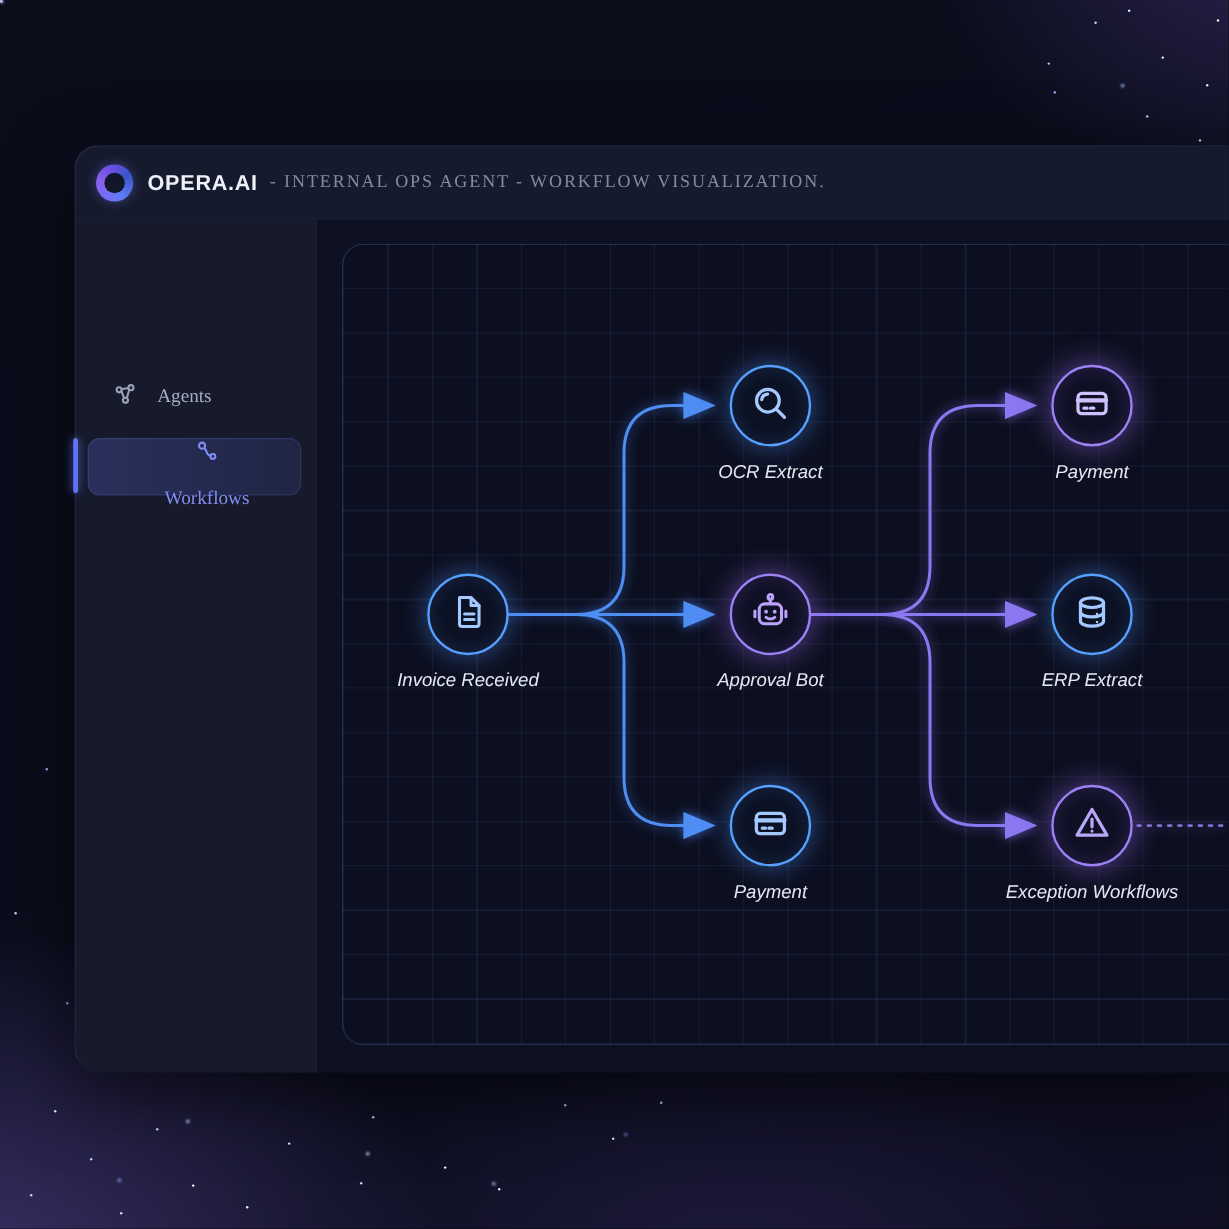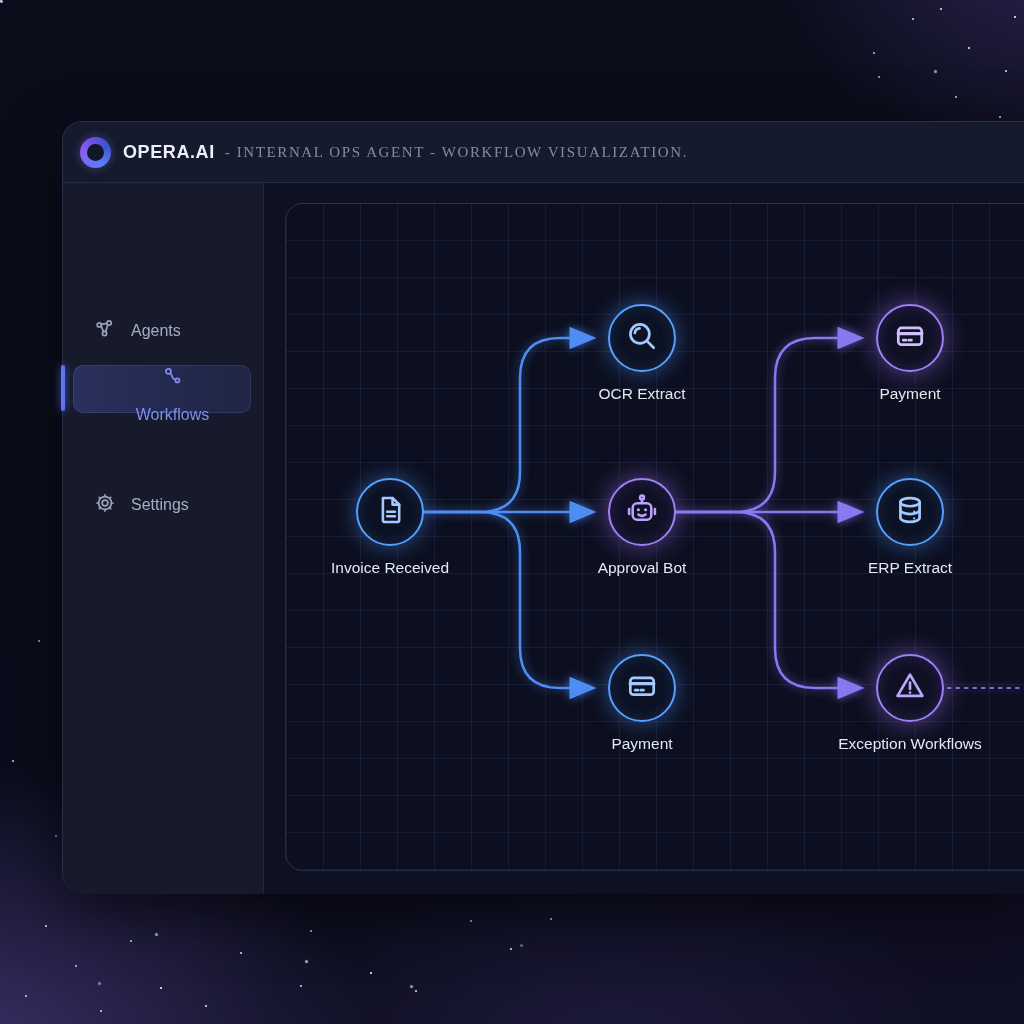--- a/index.html
+++ b/index.html
@@ -53,7 +53,7 @@
 
   
   .sidebar{position:absolute;left:0;top:61px;width:201px;height:711px;
-    background:#161a2b;border-right:1px solid rgba(110,120,165,.16);border-radius:0 0 0 20px;}
+    background:#161a2b;border-right:1px solid rgba(110,120,165,.16);border-radius:0 0 0 20px;font-family:Liberation Serif, serif;}
   .nav-item{position:absolute;left:10px;width:178px;height:48px;border-radius:10px;
     display:flex;align-items:center;padding-left:21px;gap:15px;color:#a6adc2;font-size:16px;cursor:pointer;}
   .nav-item.active{background:linear-gradient(90deg,rgba(90,105,220,.28),rgba(90,105,220,.14));

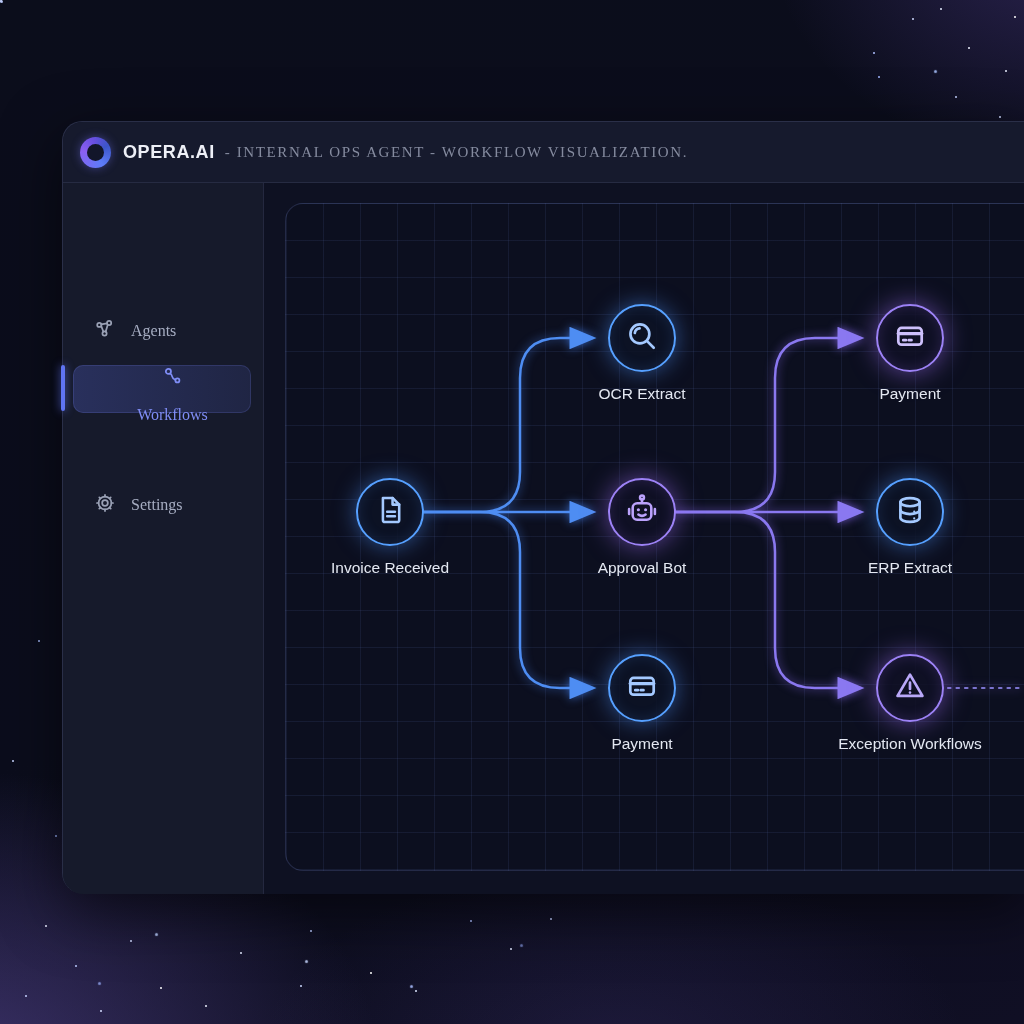--- a/index.html
+++ b/index.html
@@ -80,7 +80,7 @@
     box-shadow:0 0 22px rgba(80,150,255,.50), inset 0 0 14px rgba(80,150,255,.15);}
   .node.purple{border:2.5px solid #9d82f6;background:rgba(17,16,38,.85);
     box-shadow:0 0 26px rgba(165,115,255,.55), inset 0 0 14px rgba(160,110,255,.18);}
-  .node-label{position:absolute;width:220px;text-align:center;color:#e4e8f2;font-size:15.5px;}
+  .node-label{position:absolute;width:220px;text-align:center;color:#e4e8f2;font-size:15.5px;font-style:italic;}
 
   .p-invoice{left:356px;top:478px;} .l-invoice{left:280px;top:559px;}
   .p-ocr{left:608px;top:304px;}     .l-ocr{left:532px;top:385px;}

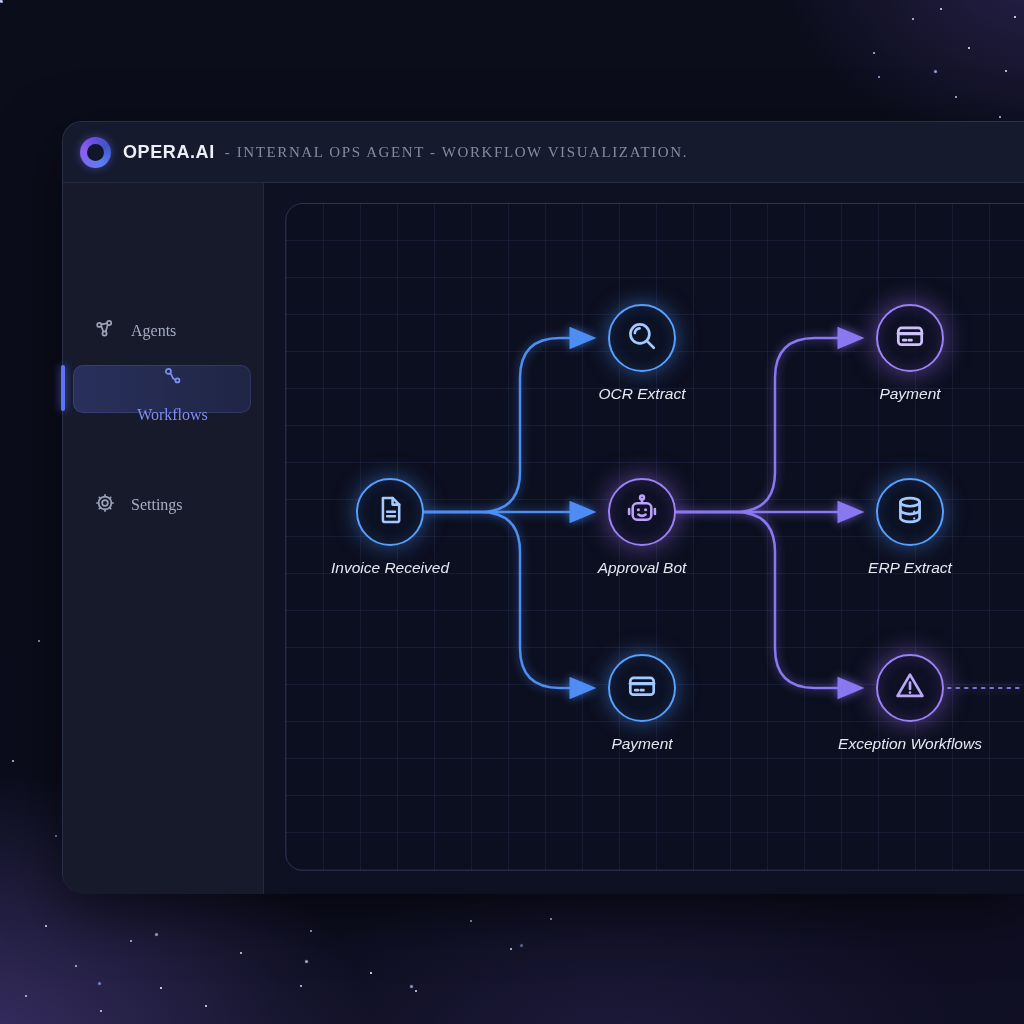--- a/index.html
+++ b/index.html
@@ -134,16 +134,6 @@
       </div>
 
 
-      <div class="nav-item" style="top:298px">
-        <span>
-          <svg width="22" height="22" viewBox="0 0 24 24" fill="none" stroke="#9aa1b5" stroke-width="1.9" stroke-linecap="round">
-            <circle cx="12" cy="12" r="3.1"></circle>
-            <circle cx="12" cy="12" r="7"></circle>
-            <path d="M12 3.2 V5 M12 19 V20.8 M3.2 12 H5 M19 12 H20.8 M5.8 5.8 L7.1 7.1 M16.9 16.9 L18.2 18.2 M18.2 5.8 L16.9 7.1 M7.1 16.9 L5.8 18.2"></path>
-          </svg>
-        </span>
-        <span>Settings</span>
-      </div>
     </div>
 
     <div class="main"></div>

